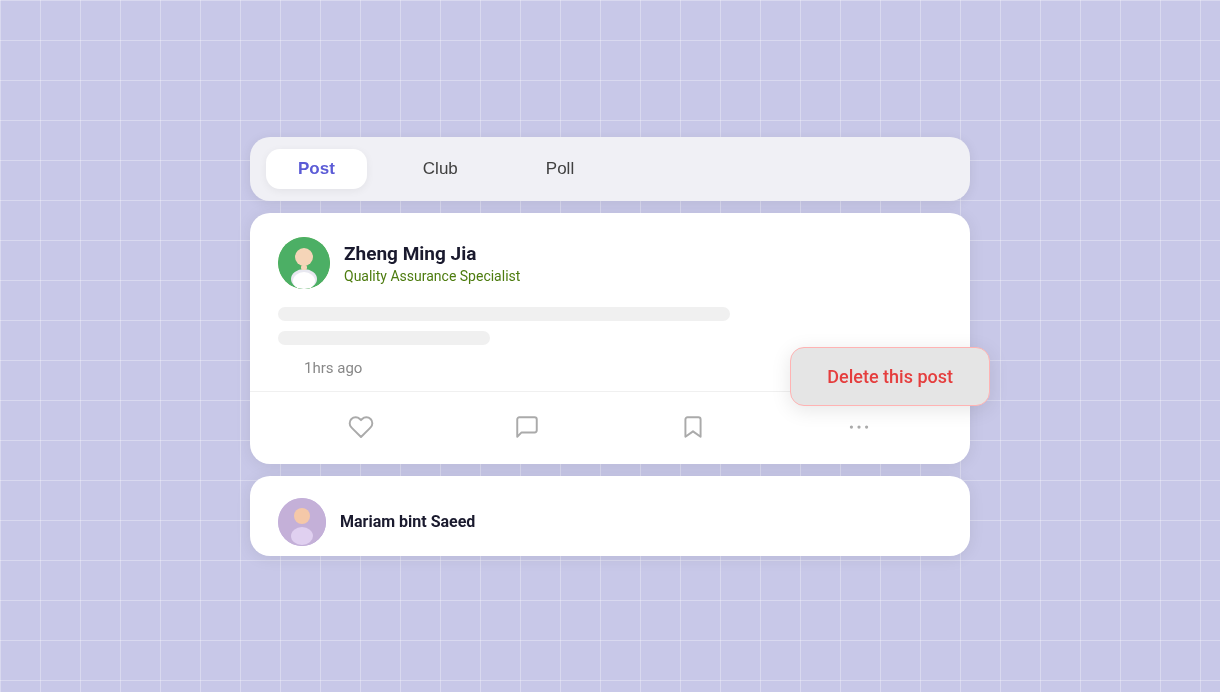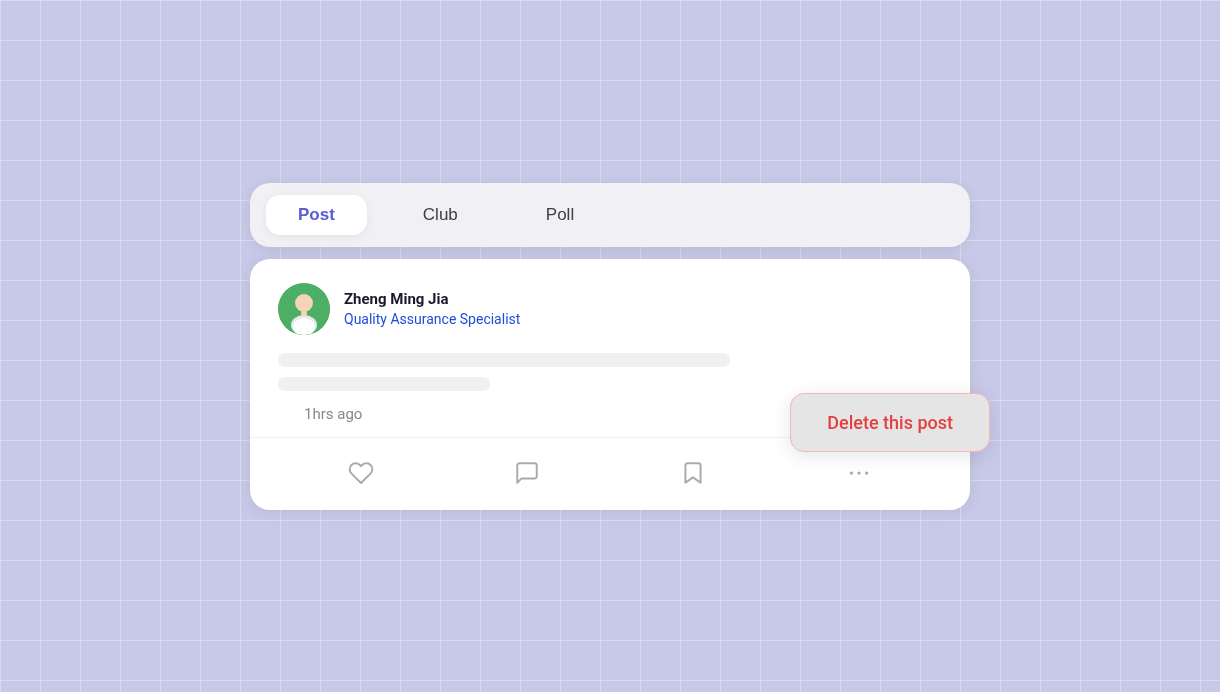--- a/index.html
+++ b/index.html
@@ -103,7 +103,7 @@
     }
 
     .author-name {
-      font-size: 15px;
+      font-size: 19px;
       font-weight: 700;
       color: #1a1a2e;
     }

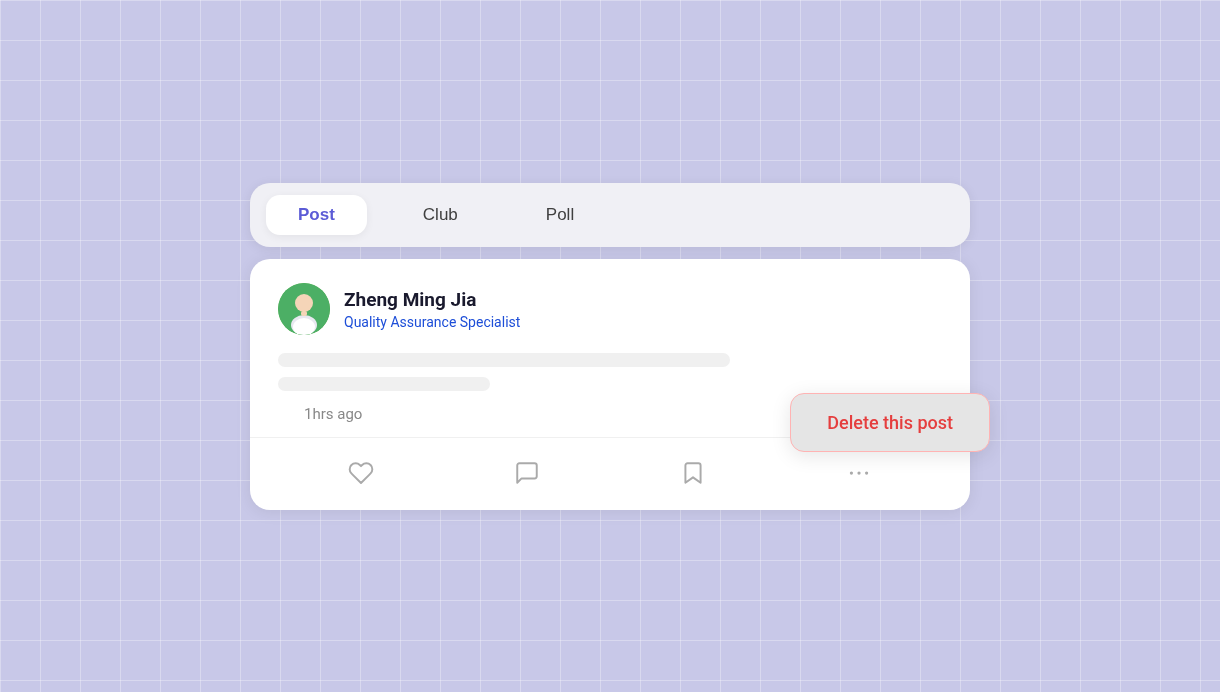--- a/index.html
+++ b/index.html
@@ -110,7 +110,7 @@
 
     .author-role {
       font-size: 14px;
-      color: #1d4ed8;
+      color: #4d7c0f;
       font-weight: 400;
     }
 

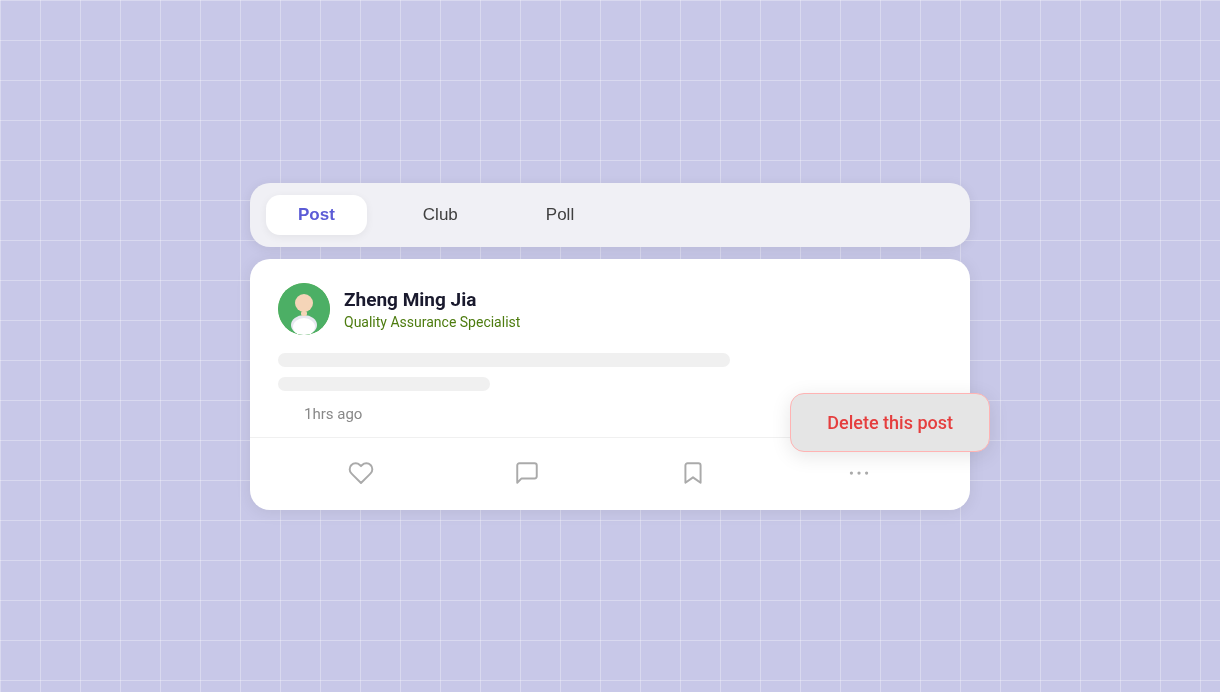--- a/index.html
+++ b/index.html
@@ -295,6 +295,20 @@
 
   </div>
 
+  <div class="post-card-partial">
+    <div class="post-author-partial">
+      <div class="avatar-partial">
+        <svg width="48" height="48" viewBox="0 0 48 48" xmlns="http://www.w3.org/2000/svg">
+          <circle cx="24" cy="24" r="24" fill="#c4b0d8"></circle>
+          <circle cx="24" cy="18" r="8" fill="#f5c8a8"></circle>
+          <ellipse cx="24" cy="38" rx="11" ry="9" fill="#e0d0f0"></ellipse>
+        </svg>
+      </div>
+      <div>
+        <span class="author-name-partial">Mariam bint Saeed</span>
+      </div>
+    </div>
+  </div>
 
 </div>
 

